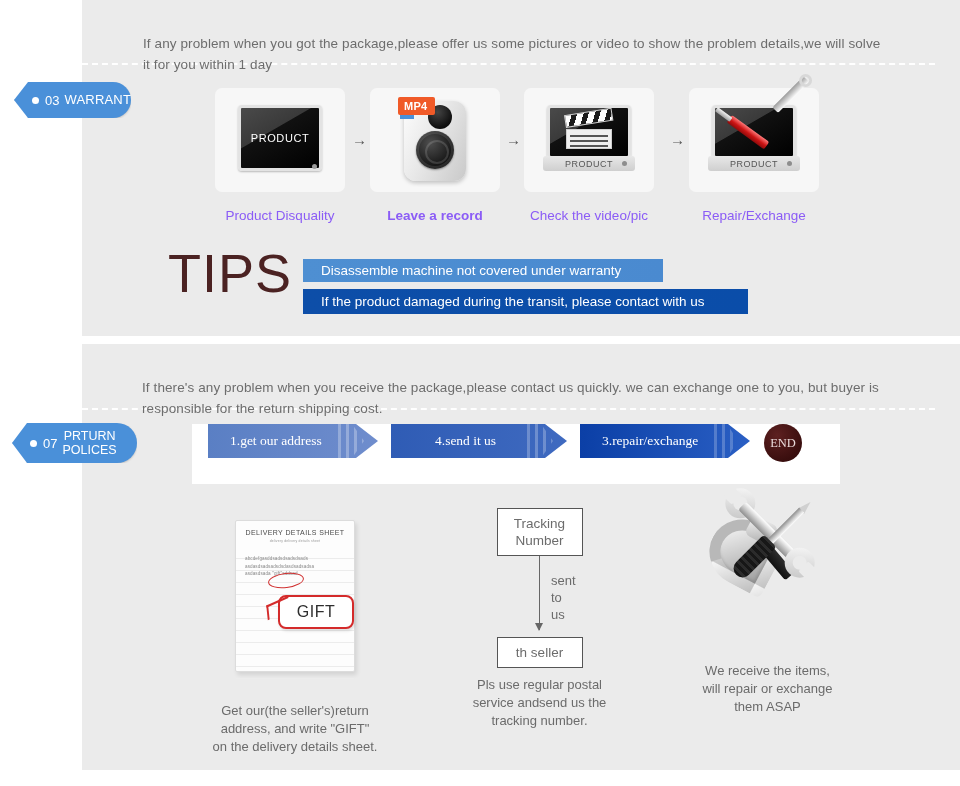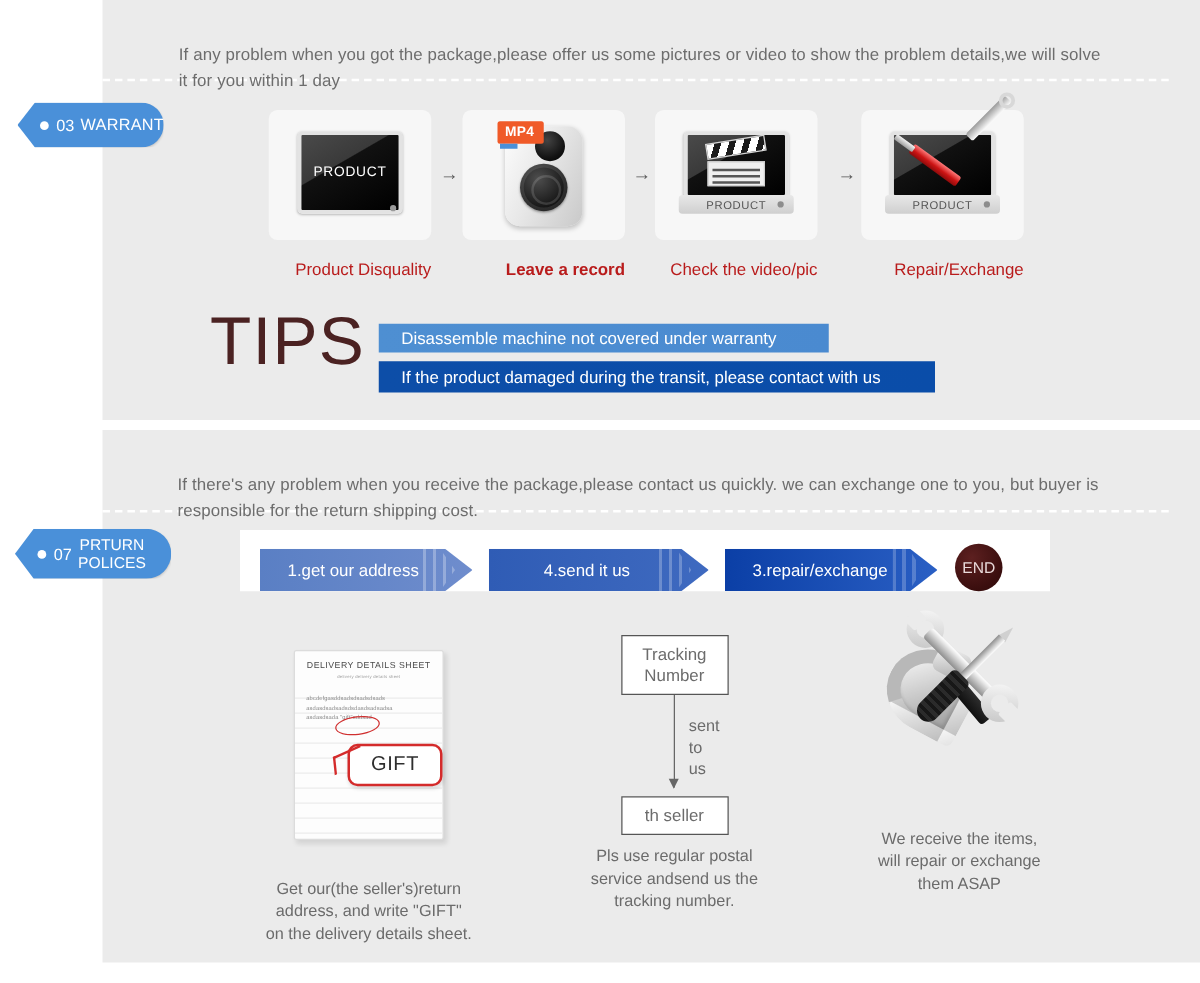--- a/index.html
+++ b/index.html
@@ -61,7 +61,7 @@
     display:flex;align-items:center;justify-content:center;position:relative;
   }
   .step .cap{
-    margin-top:16px;text-align:right;color:#b91c1c;font-size:13.5px;
+    margin-top:16px;text-align:center;color:#8b5cf6;font-size:13.5px;
     white-space:nowrap;
   }
   #step-1{left:0;}

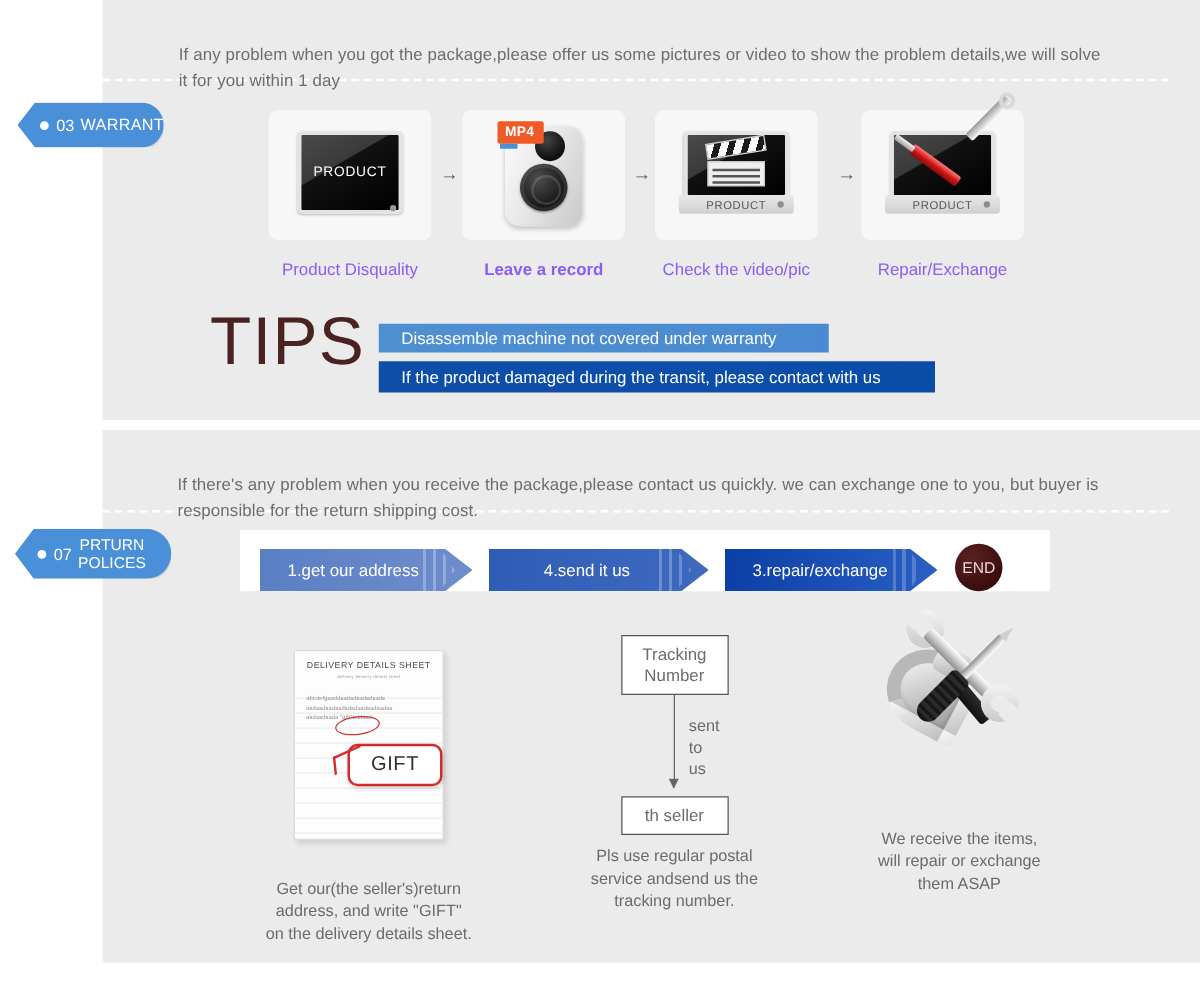--- a/index.html
+++ b/index.html
@@ -188,8 +188,8 @@
 
   
   #flow-return{
-    position:absolute;left:192px;top:424px;width:648px;height:49px;background:#fff;
-    display:flex;align-items:flex-end;
+    position:absolute;left:192px;top:424px;width:648px;height:60px;background:#fff;
+    display:flex;align-items:flex-start;font-family:Liberation Serif, serif;
   }
   .chev{
     position:relative;height:34px;display:flex;align-items:center;

